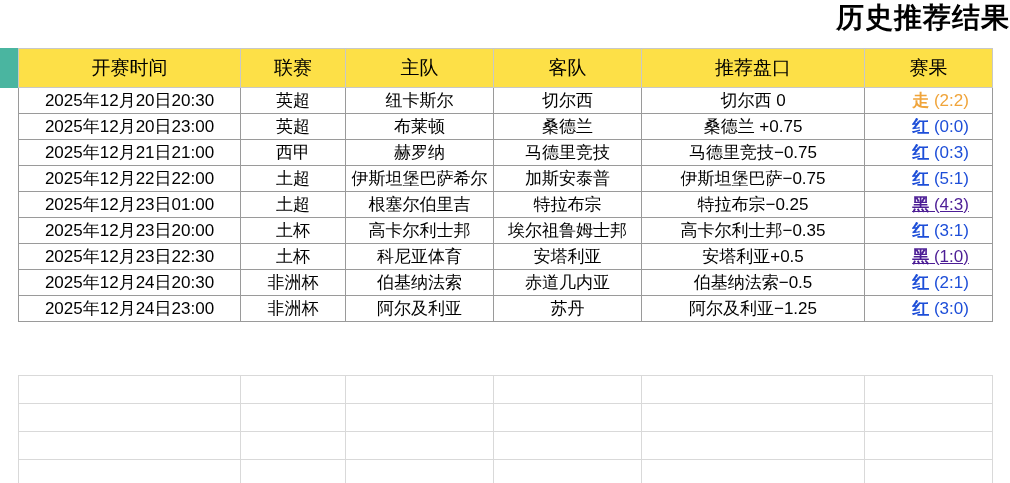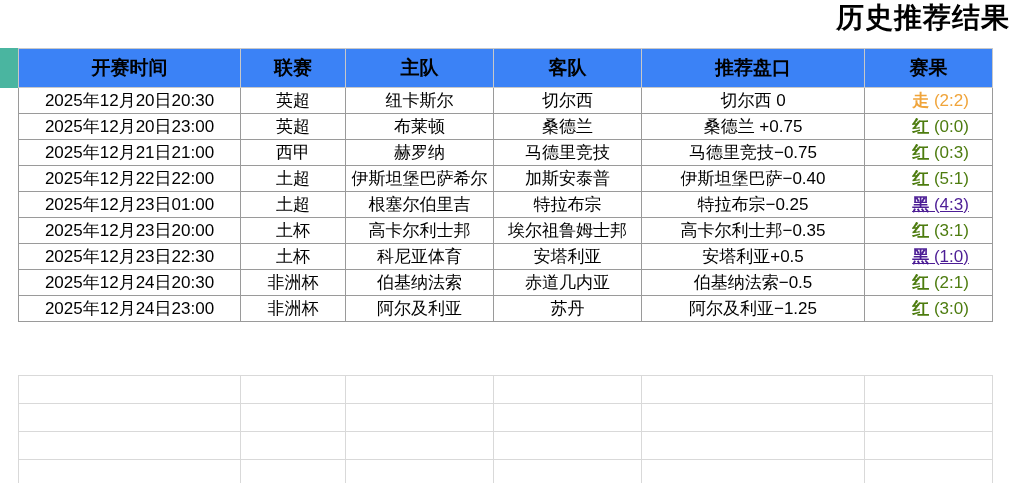--- a/index.html
+++ b/index.html
@@ -65,8 +65,8 @@
     color: #000000;
   }
   table.sheet thead th {
-    background: #3b82f6;
-    font-weight: bold;
+    background: #fde047;
+    font-weight: normal;
     font-size: 19px;
     height: 38px;
     border: 1px solid #c8c8c8;

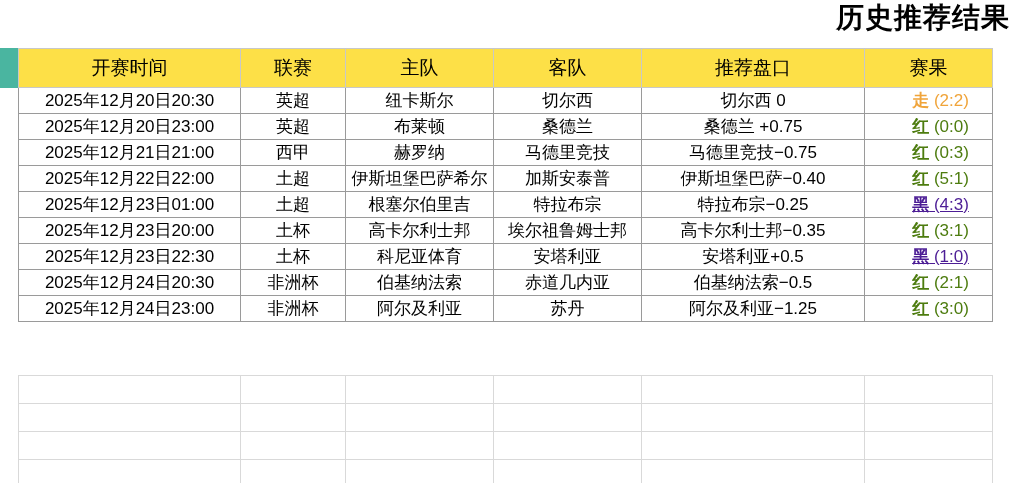--- a/index.html
+++ b/index.html
@@ -80,7 +80,7 @@
   }
   .res-label { font-weight: bold; }
   .res-score { }
-  .res-red { color: #4d7c0f; }
+  .res-red { color: #1d4ed8; }
   .res-black { color: #4c1d95; text-decoration: underline; }
   .res-walk { color: #f0a43a; }
 

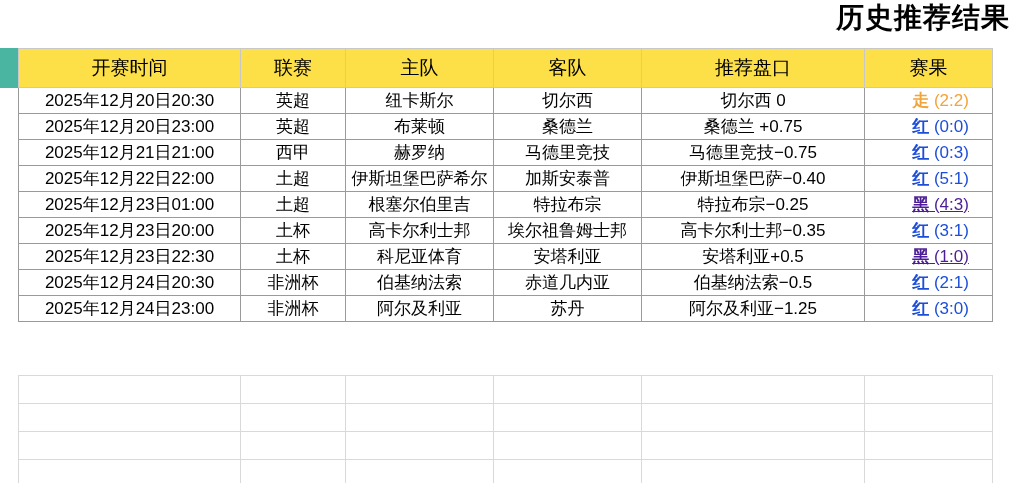--- a/index.html
+++ b/index.html
@@ -162,7 +162,7 @@
           <td>土超</td>
           <td class="clip">伊斯坦堡巴萨希尔</td>
           <td class="clip">加斯安泰普</td>
-          <td class="clip">伊斯坦堡巴萨−0.40</td>
+          <td class="clip">伊斯坦堡巴萨−0.75</td>
           <td><span class="result-cell res-red"><span class="res-label">红</span><span class="res-score">&nbsp;(5:1)</span></span></td>
         </tr>
         <tr>

